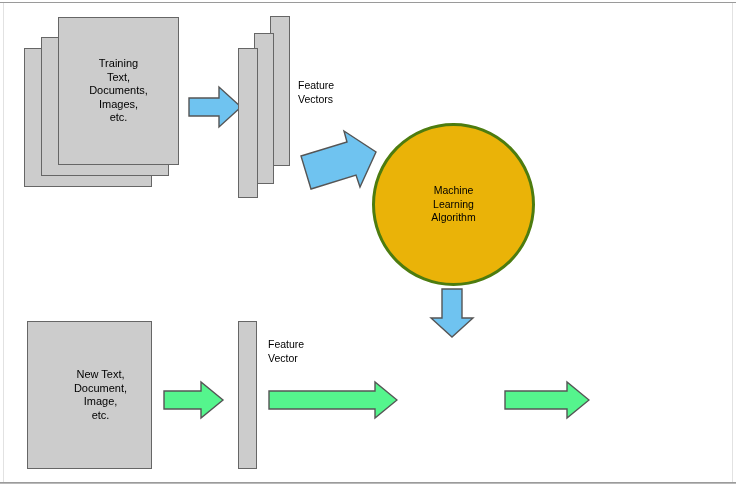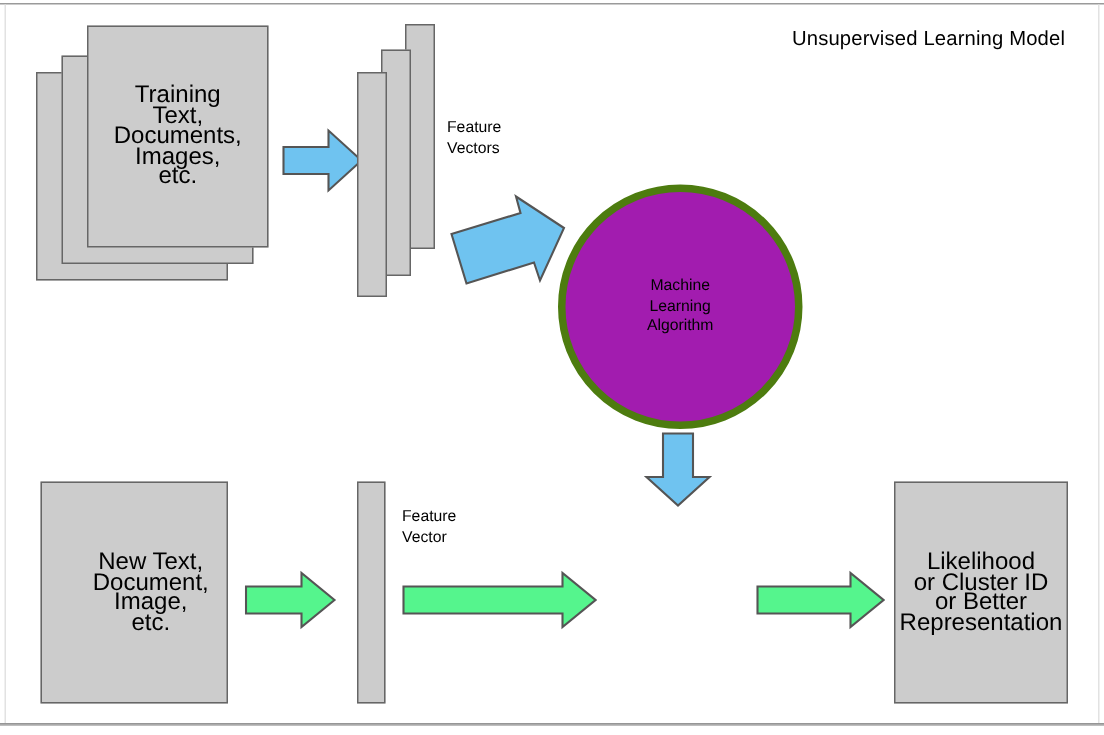--- a/index.html
+++ b/index.html
@@ -139,7 +139,6 @@
   <div class="edge-left"></div>
   <div class="edge-right"></div>
 
-  <div class="title">Unsupervised Learning Model</div>
 
   <div class="box" style="left:24px; top:48px; width:128px; height:139px;"></div>
   <div class="box" style="left:41px; top:37px; width:128px; height:139px;"></div>

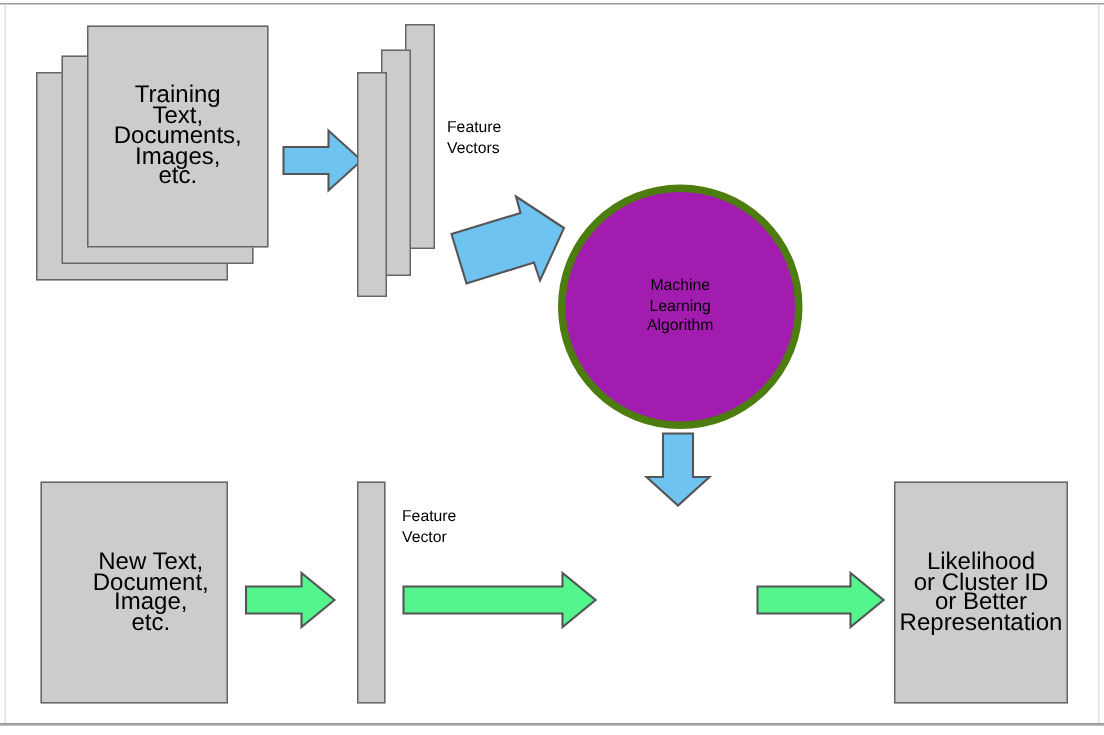--- a/index.html
+++ b/index.html
@@ -64,7 +64,7 @@
     text-align: center;
   }
   .box .txt {
-    font-size: 16px;
+    font-size: 11px;
     line-height: 13.5px;
     color: #000000;
     white-space: pre-line;

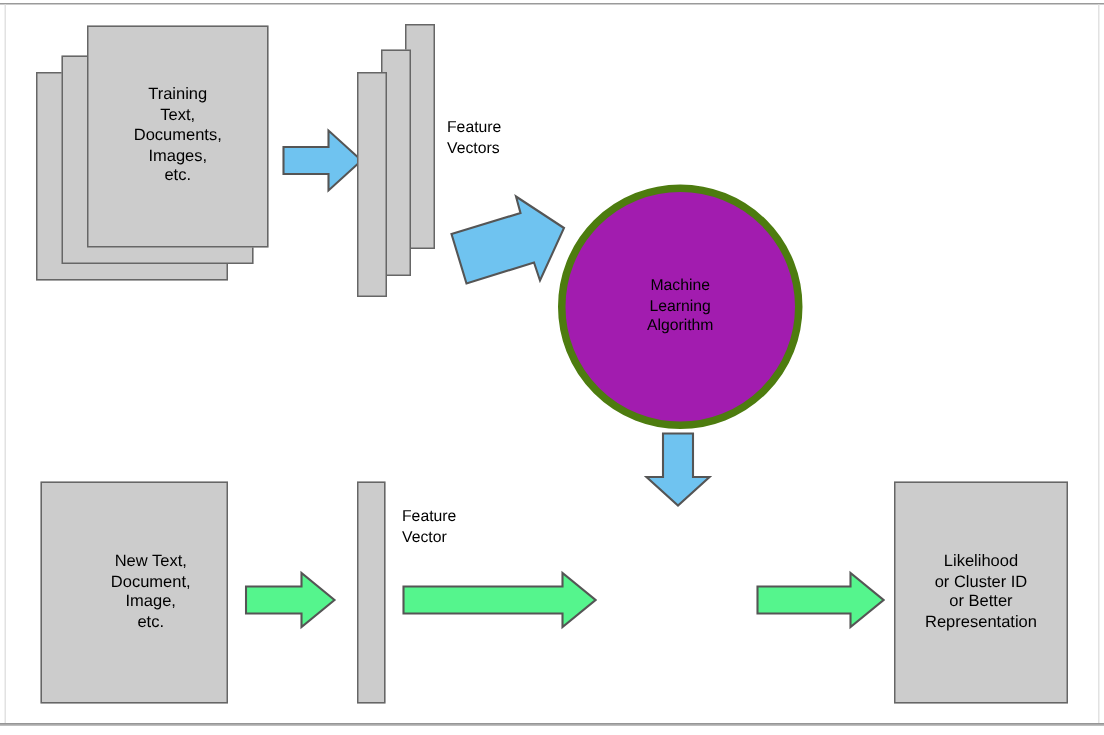--- a/index.html
+++ b/index.html
@@ -77,8 +77,8 @@
   }
   .circle {
     position: absolute;
-    background: #a21caf;
-    border: 5px solid #4d7c0f;
+    background: #eab308;
+    border: 3px solid #4d7c0f;
     border-radius: 50%;
     box-sizing: border-box;
     display: flex;

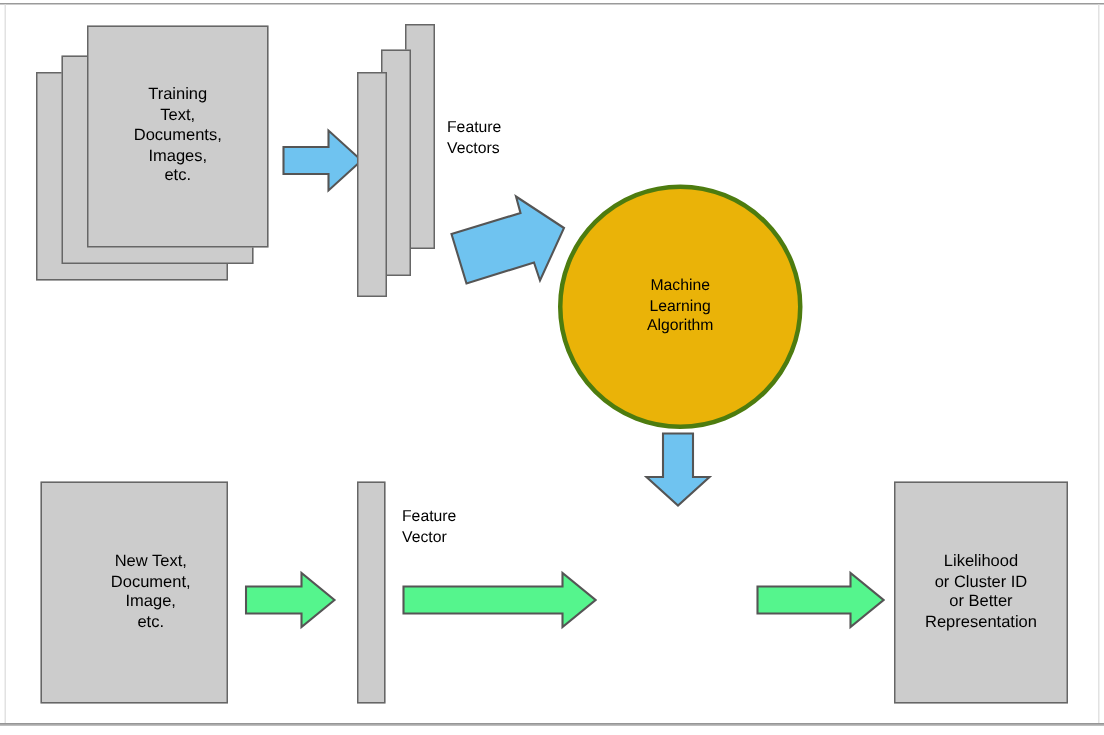--- a/index.html
+++ b/index.html
@@ -212,12 +212,6 @@
     </svg>
   </div>
 
-  <div class="box" style="left:596px; top:321px; width:116px; height:148px;">
-    <span class="txt">Likelihood
-or Cluster ID
-or Better
-Representation</span>
-  </div>
 
 </div>
 

